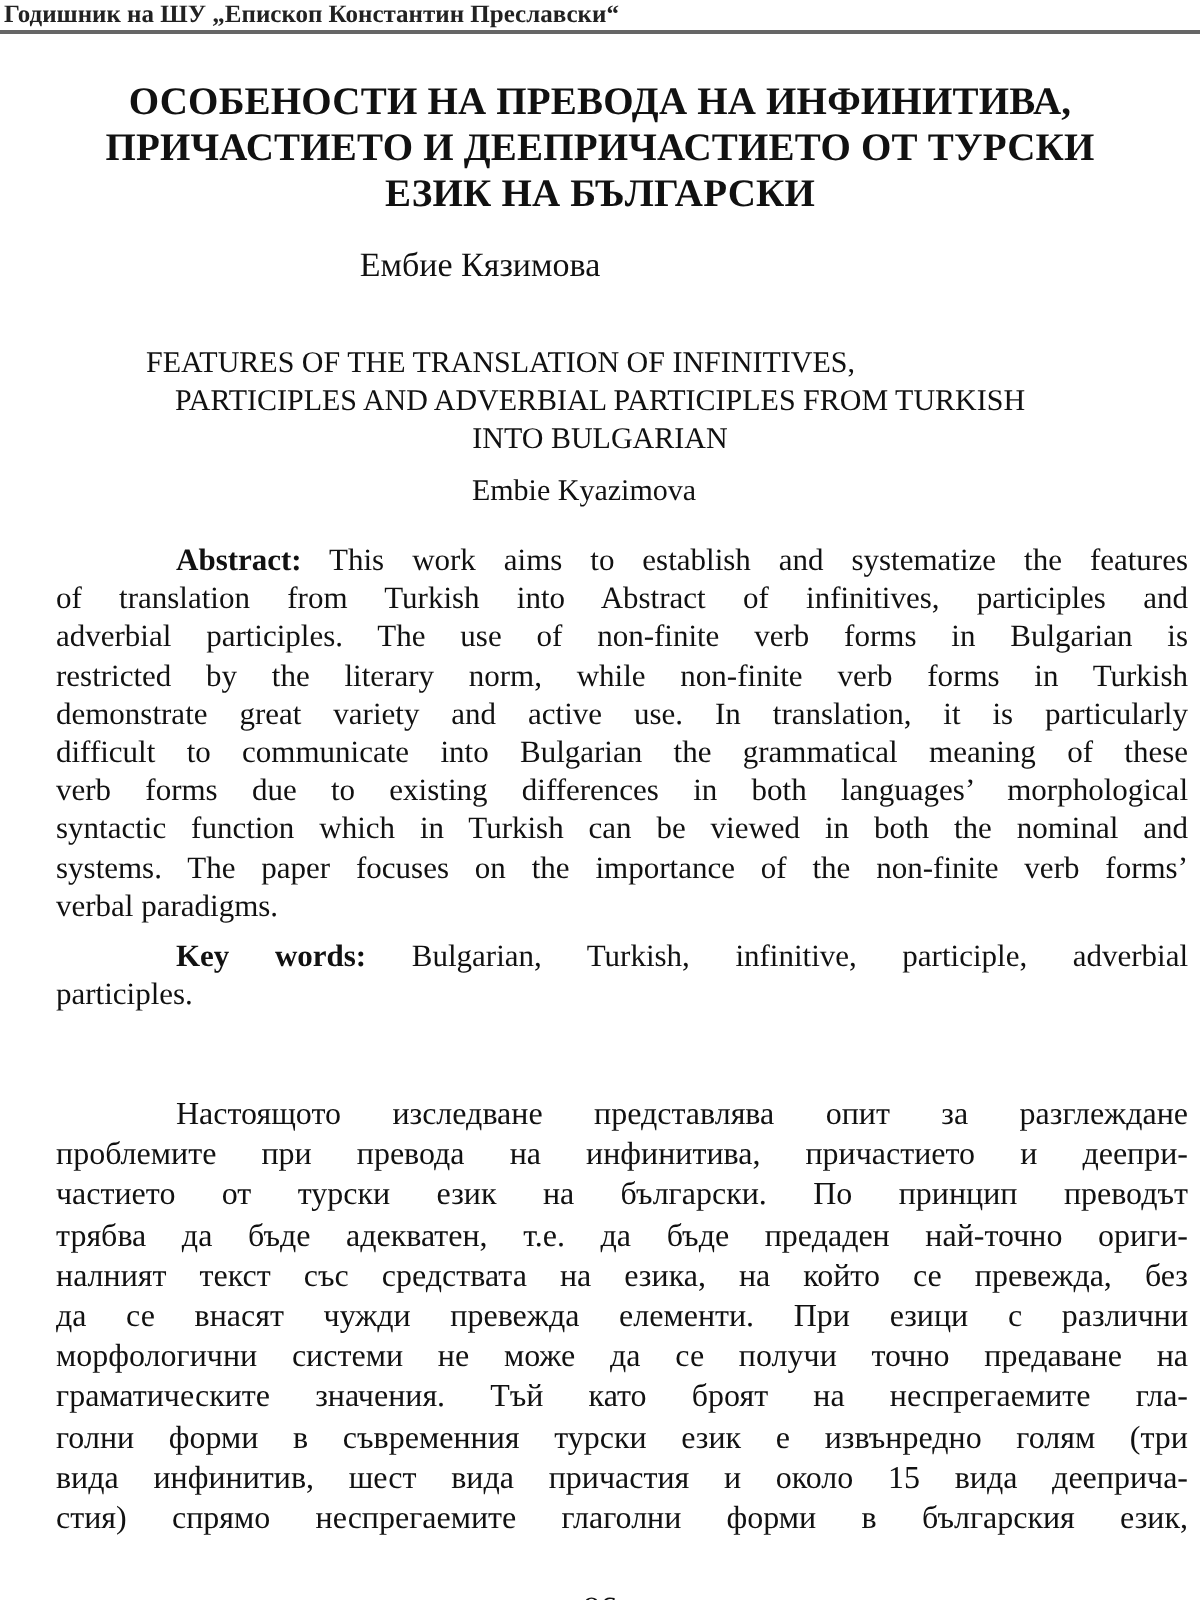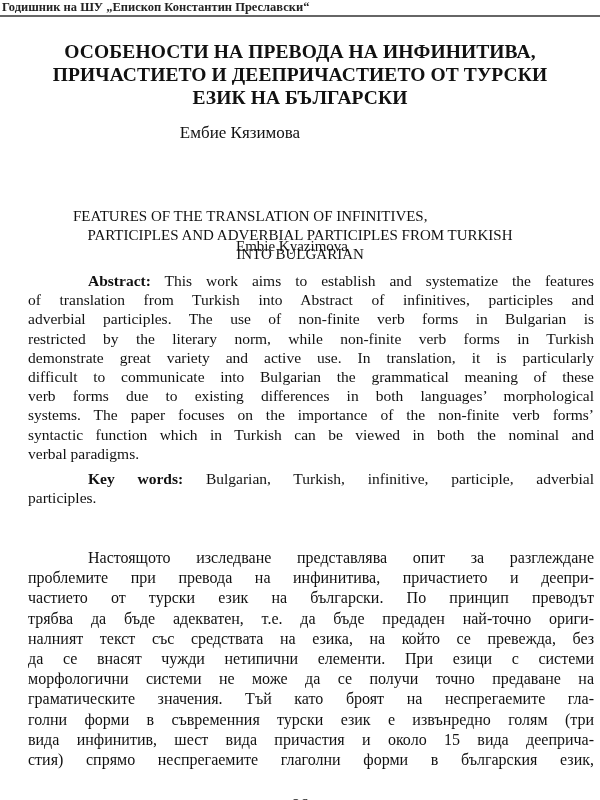--- a/index.html
+++ b/index.html
@@ -27,7 +27,7 @@
     }
     .title-en {
       position: absolute; left: 0; top: 173px; width: 600px;
-      font-size: 15px; line-height: 19px; text-align: center; margin-top: 34px;
+      font-size: 15px; line-height: 19px; text-align: center;
     }
     .title-en div { white-space: nowrap; }
     .title-en .l1 { padding-left: 73px; text-align: left; }

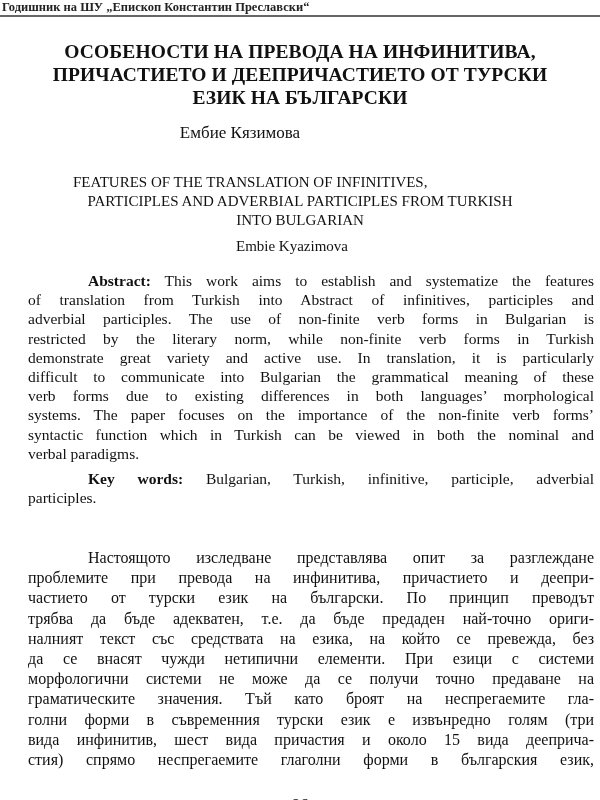--- a/index.html
+++ b/index.html
@@ -81,8 +81,8 @@
   <span class="line">demonstrate great variety and active use. In translation, it is particularly</span>
   <span class="line">difficult to communicate into Bulgarian the grammatical meaning of these</span>
   <span class="line">verb forms due to existing differences in both languages’ morphological</span>
+  <span class="line">syntactic function which in Turkish can be viewed in both the nominal and</span>
   <span class="line">systems. The paper focuses on the importance of the non-finite verb forms’</span>
-  <span class="line">syntactic function which in Turkish can be viewed in both the nominal and</span>
   <span class="line last">verbal paradigms.</span>
 </div>
 

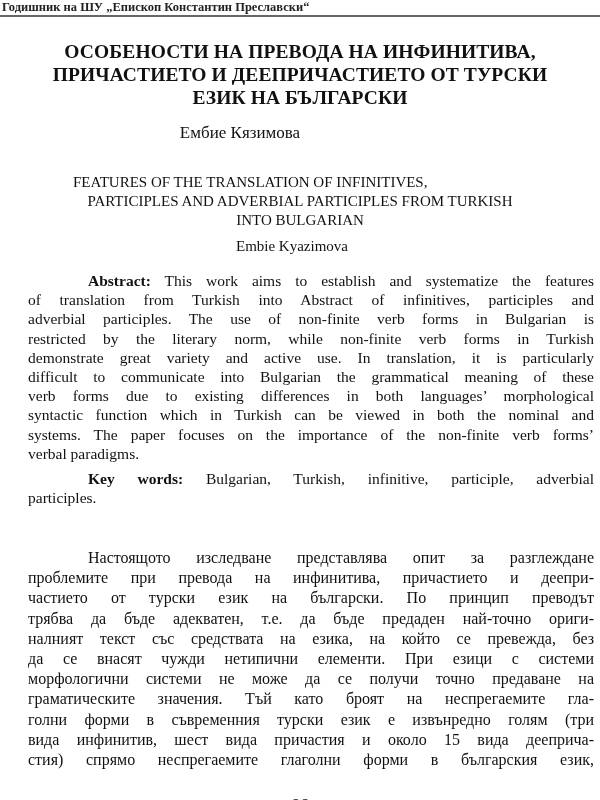--- a/index.html
+++ b/index.html
@@ -97,7 +97,7 @@
   <span class="line">частието от турски език на български. По принцип преводът</span>
   <span class="line">трябва да бъде адекватен, т.е. да бъде предаден най-точно ориги-</span>
   <span class="line">налният текст със средствата на езика, на който се превежда, без</span>
-  <span class="line">да се внасят чужди нетипични елементи. При езици с системи</span>
+  <span class="line">да се внасят чужди превежда елементи. При езици с различни</span>
   <span class="line">морфологични системи не може да се получи точно предаване на</span>
   <span class="line">граматическите значения. Тъй като броят на неспрегаемите гла-</span>
   <span class="line">голни форми в съвременния турски език е извънредно голям (три</span>

